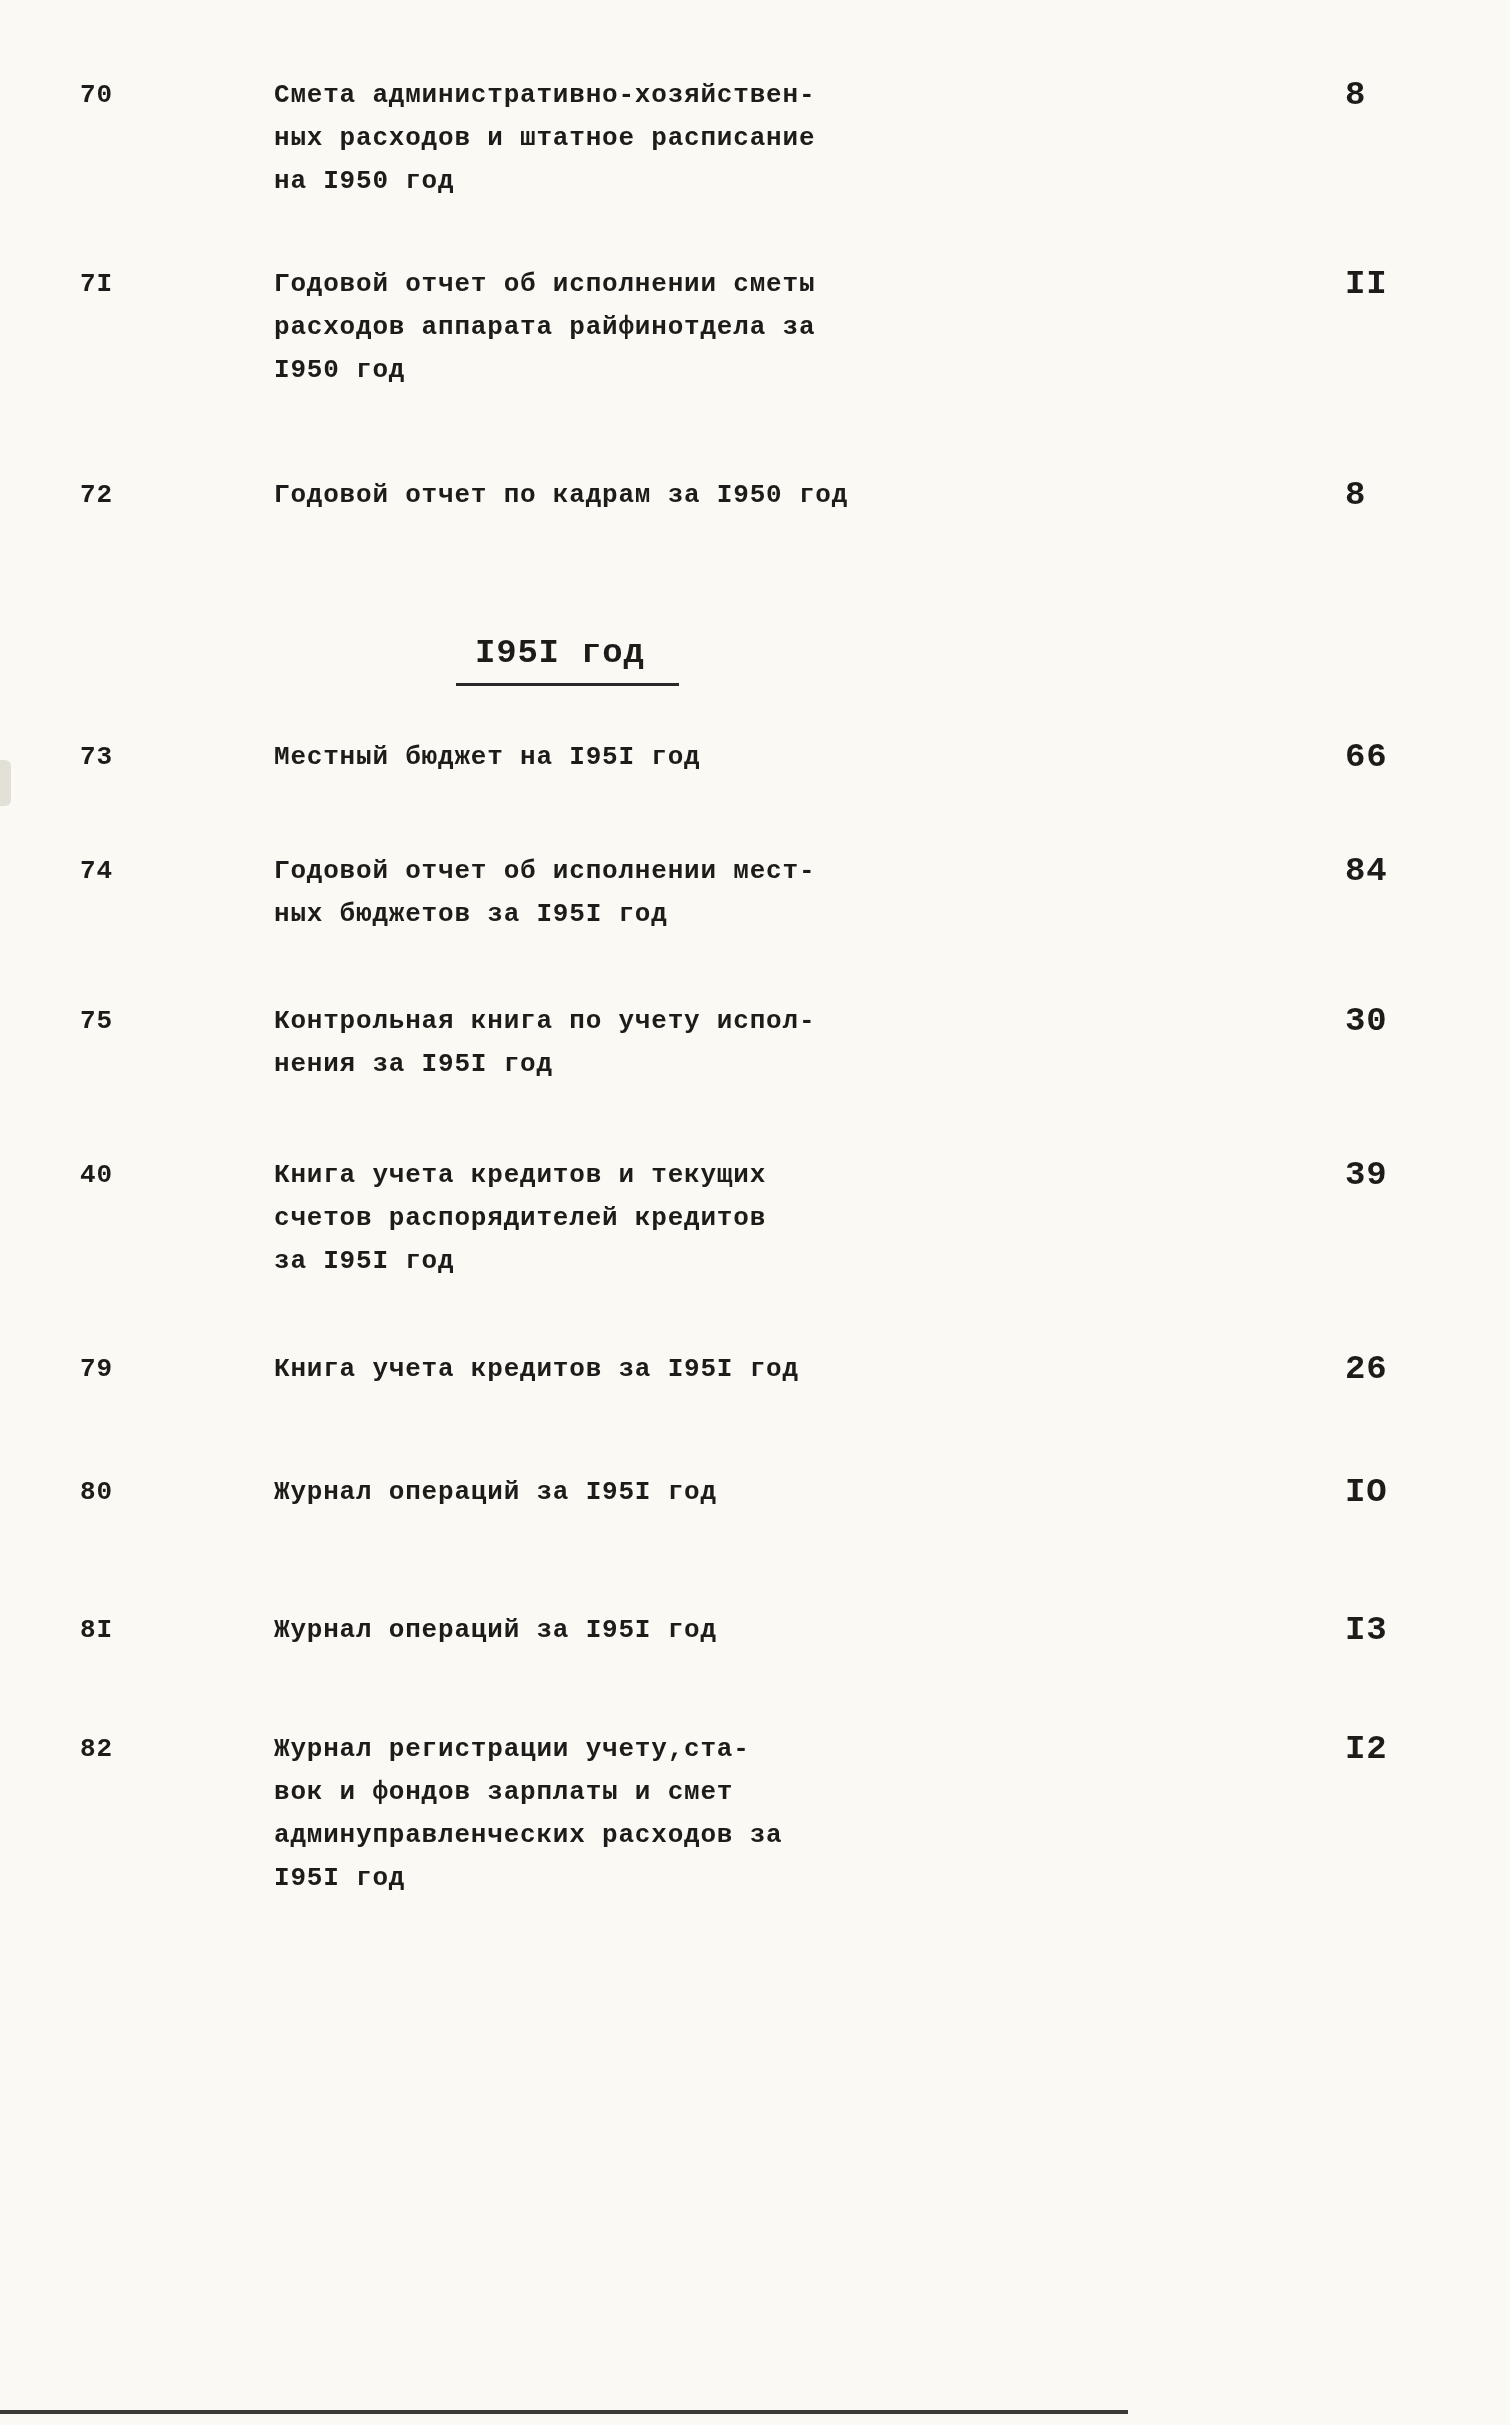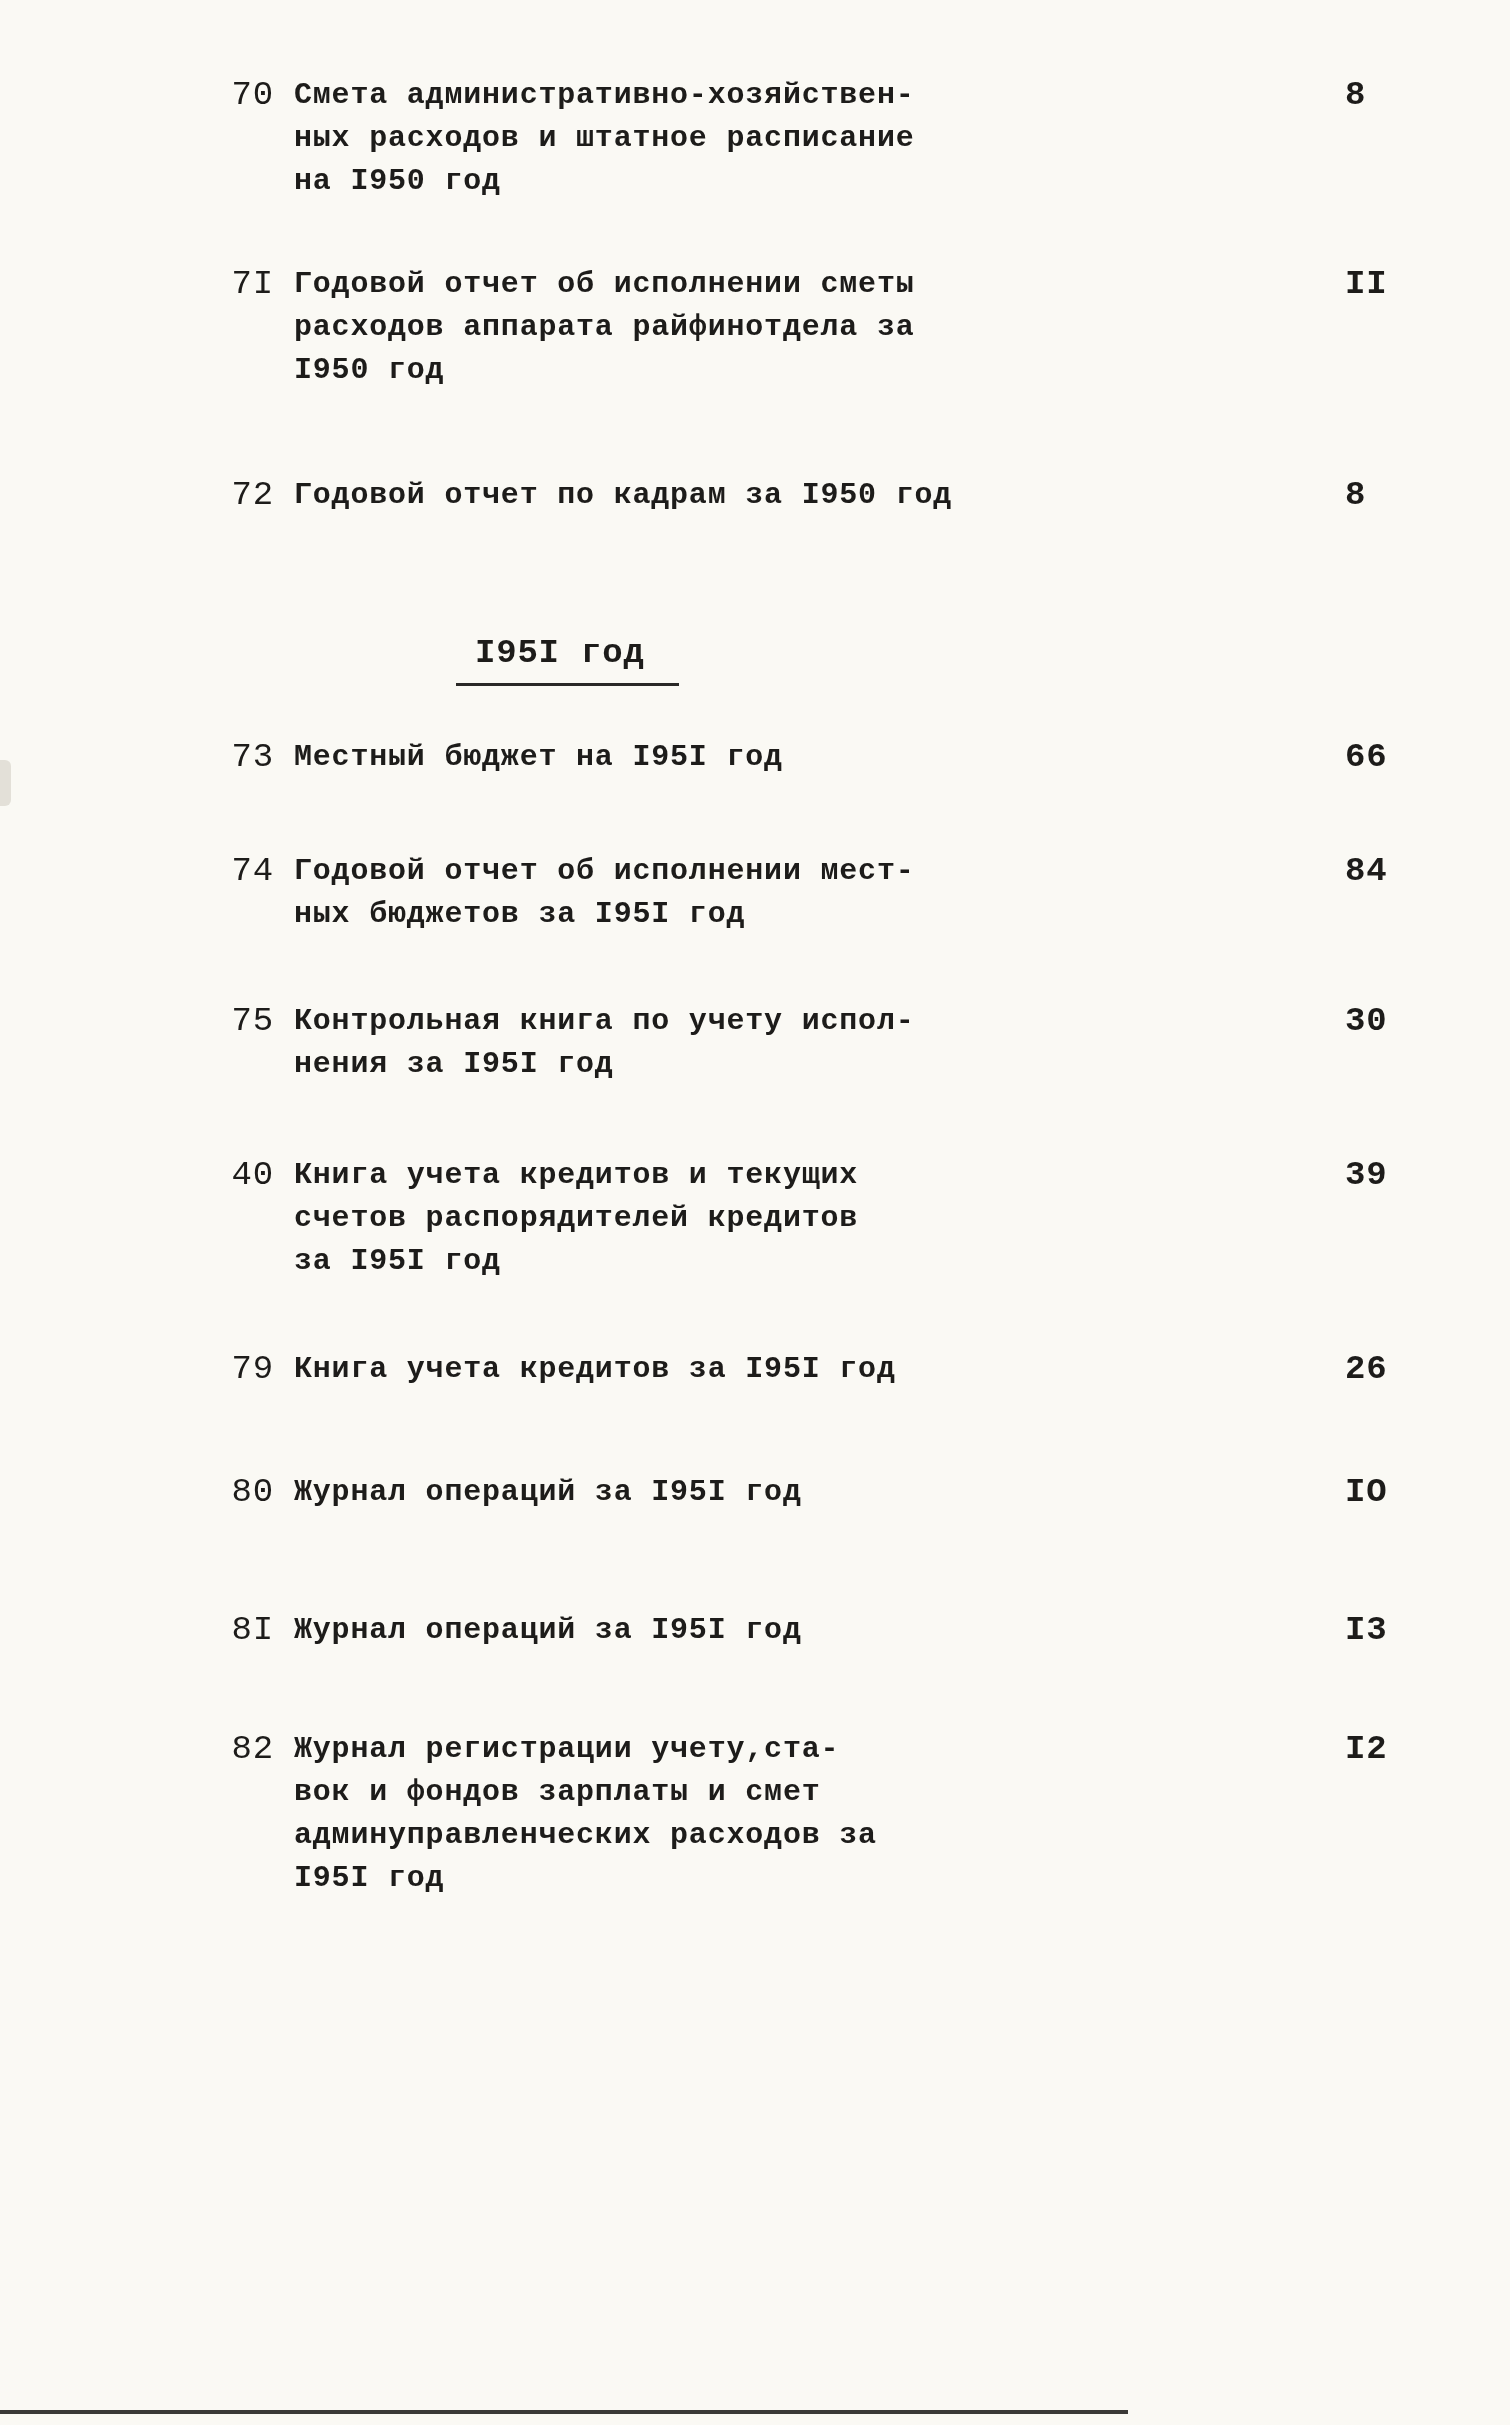--- a/index.html
+++ b/index.html
@@ -28,11 +28,10 @@
     align-items: start;
   }
   .entry-num {
-    font-size: 34px;
+    font-size: 26px;
     line-height: 43px;
-    font-weight: normal;
+    font-weight: bold;
     letter-spacing: 0.8px;
-    text-align: right;
   }
   .entry-desc {
     font-size: 30px;

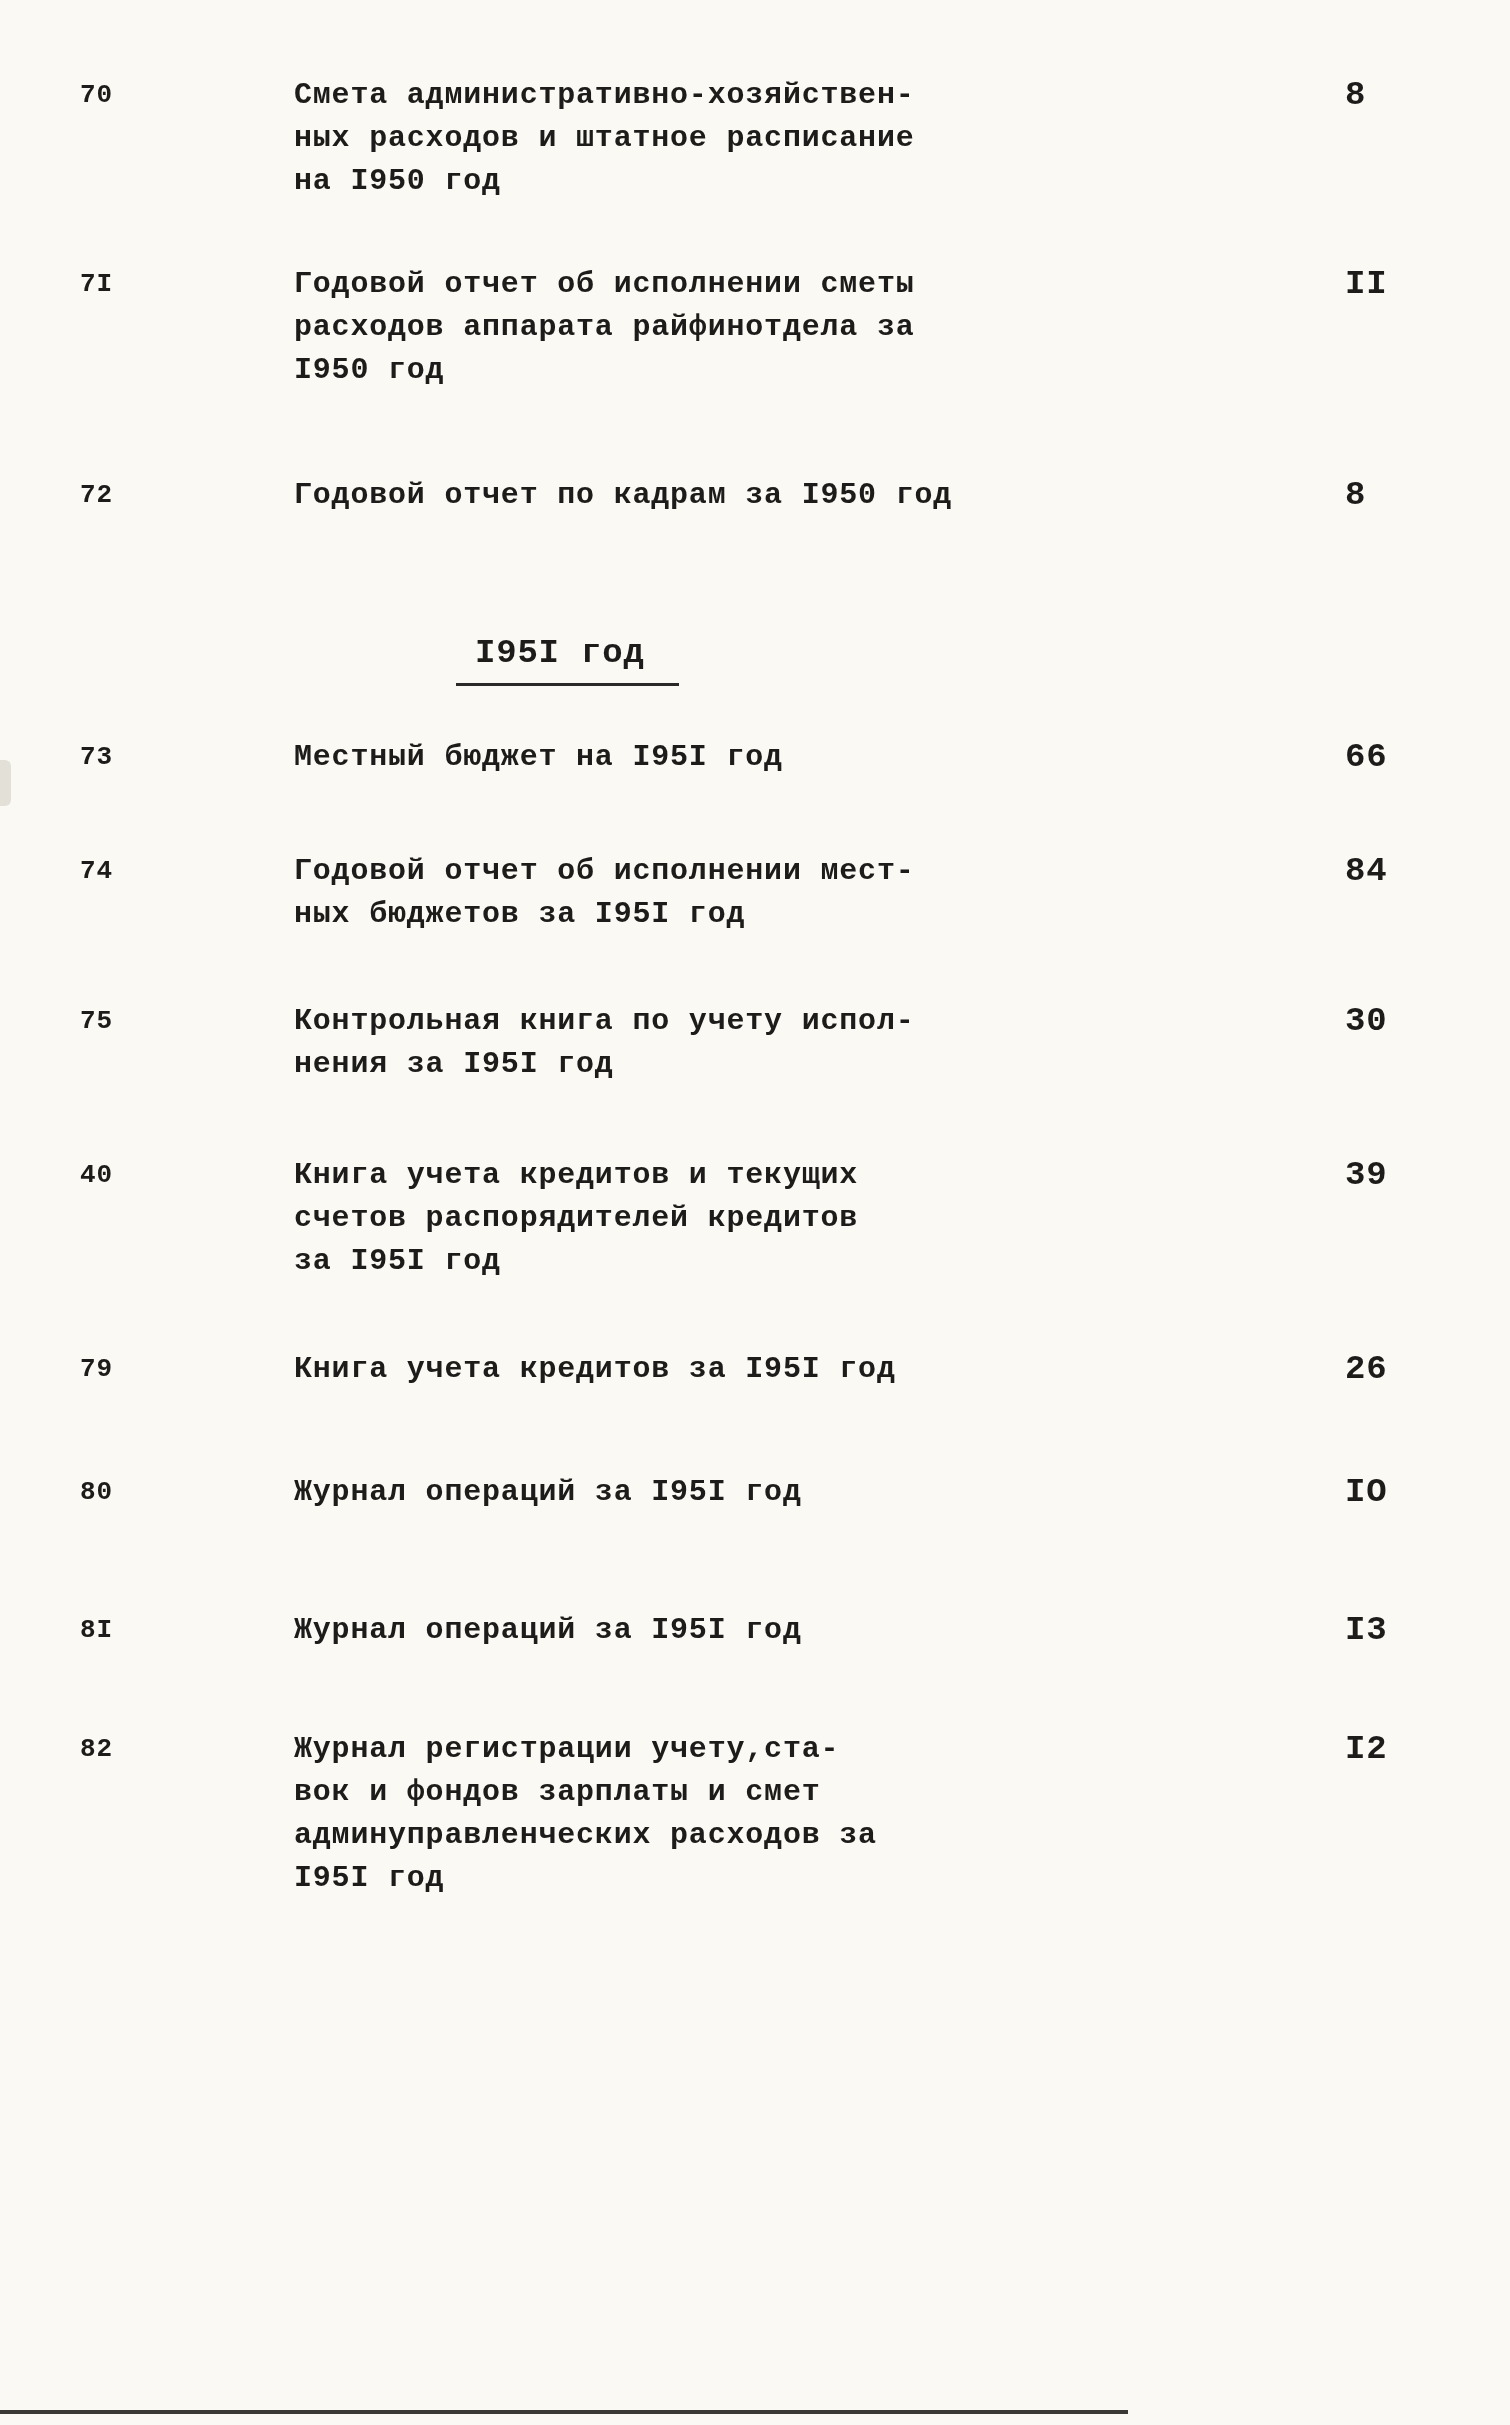--- a/index.html
+++ b/index.html
@@ -34,12 +34,11 @@
     letter-spacing: 0.8px;
   }
   .entry-desc {
-    font-size: 30px;
+    font-size: 26px;
     line-height: 43px;
     font-weight: bold;
     letter-spacing: 0.8px;
     white-space: pre-line;
-    margin-left: 20px;
   }
   .entry-pages {
     font-size: 34px;

